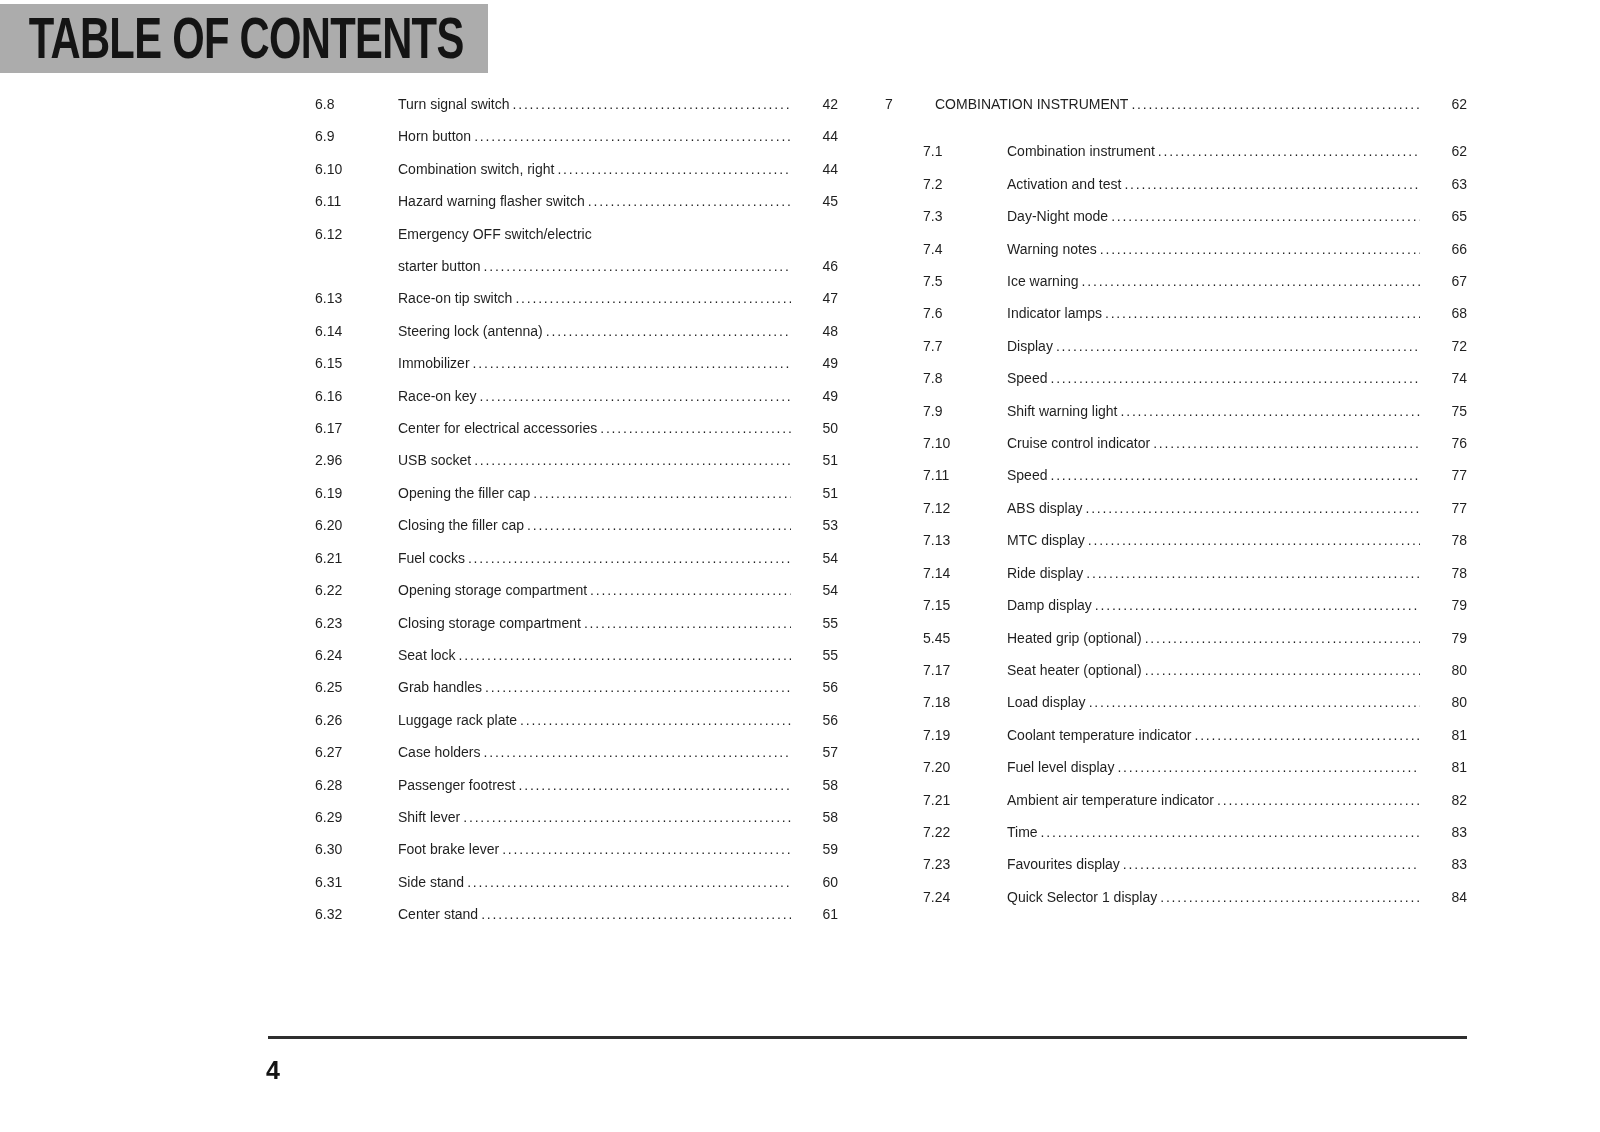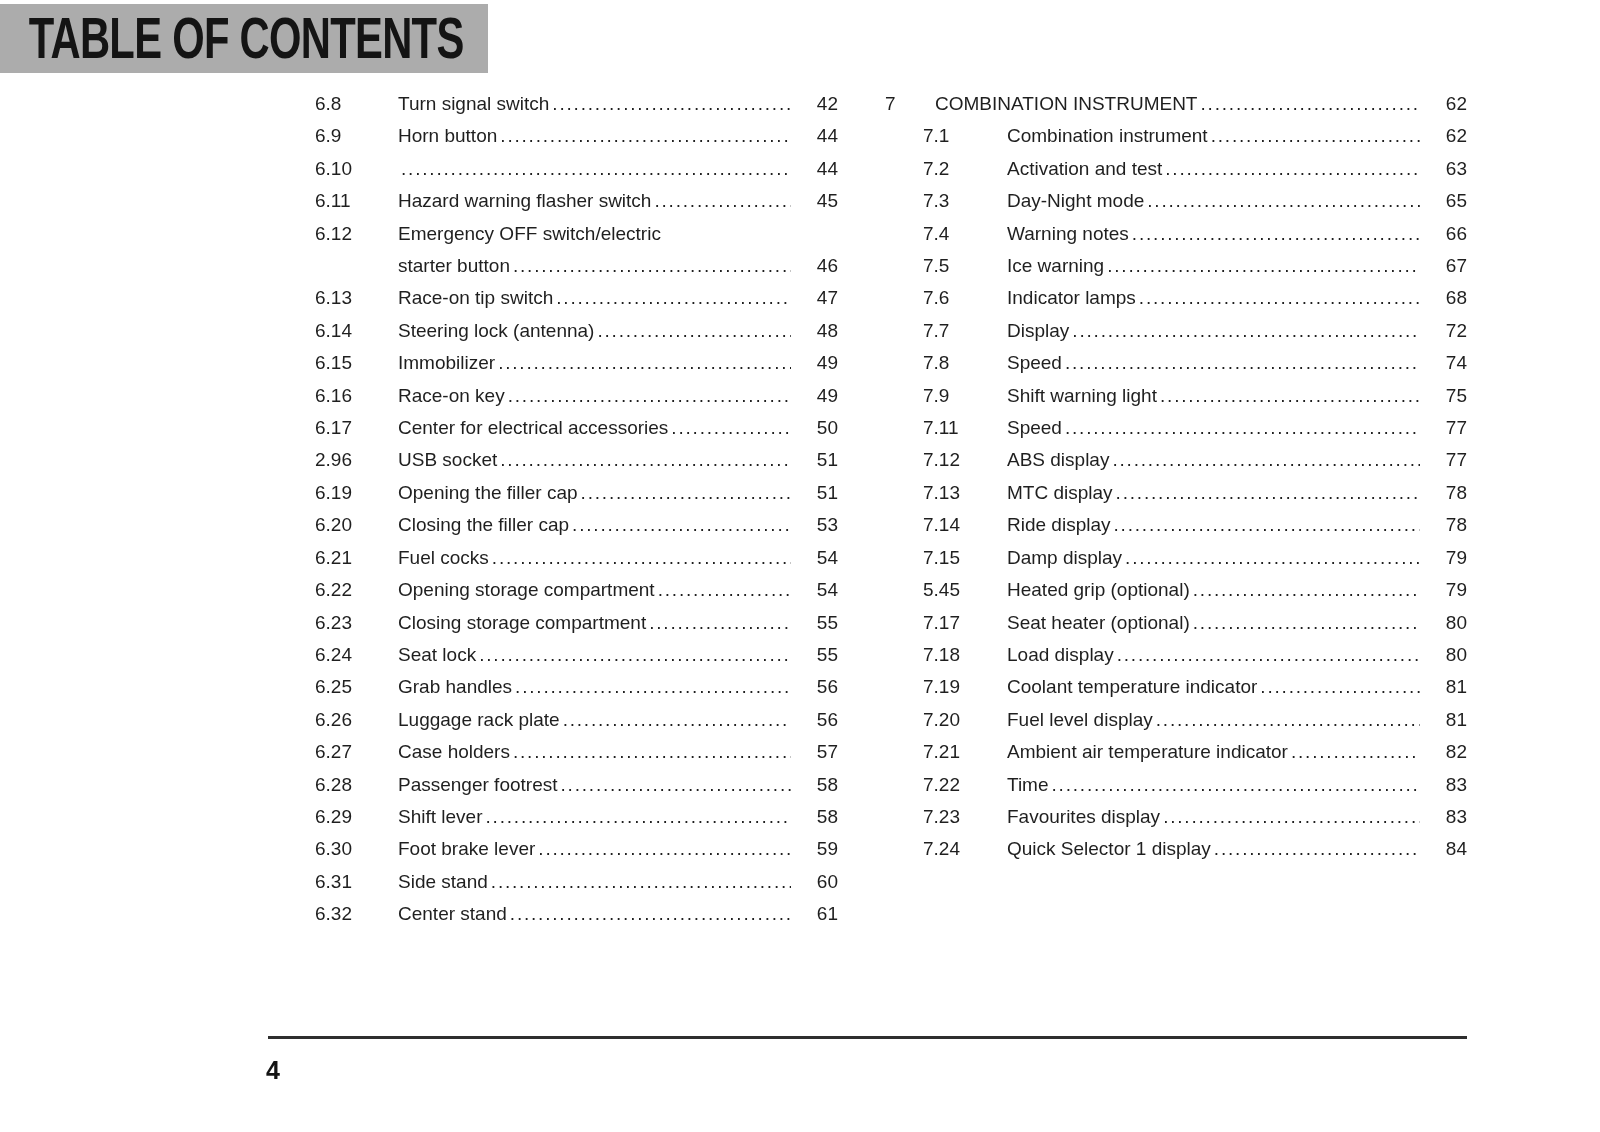--- a/index.html
+++ b/index.html
@@ -44,7 +44,7 @@
   .row {
     display: flex;
     align-items: baseline;
-    font-size: 19px;
+    font-size: 14px;
     line-height: 32.4px;
     color: #1f1f1f;
   }

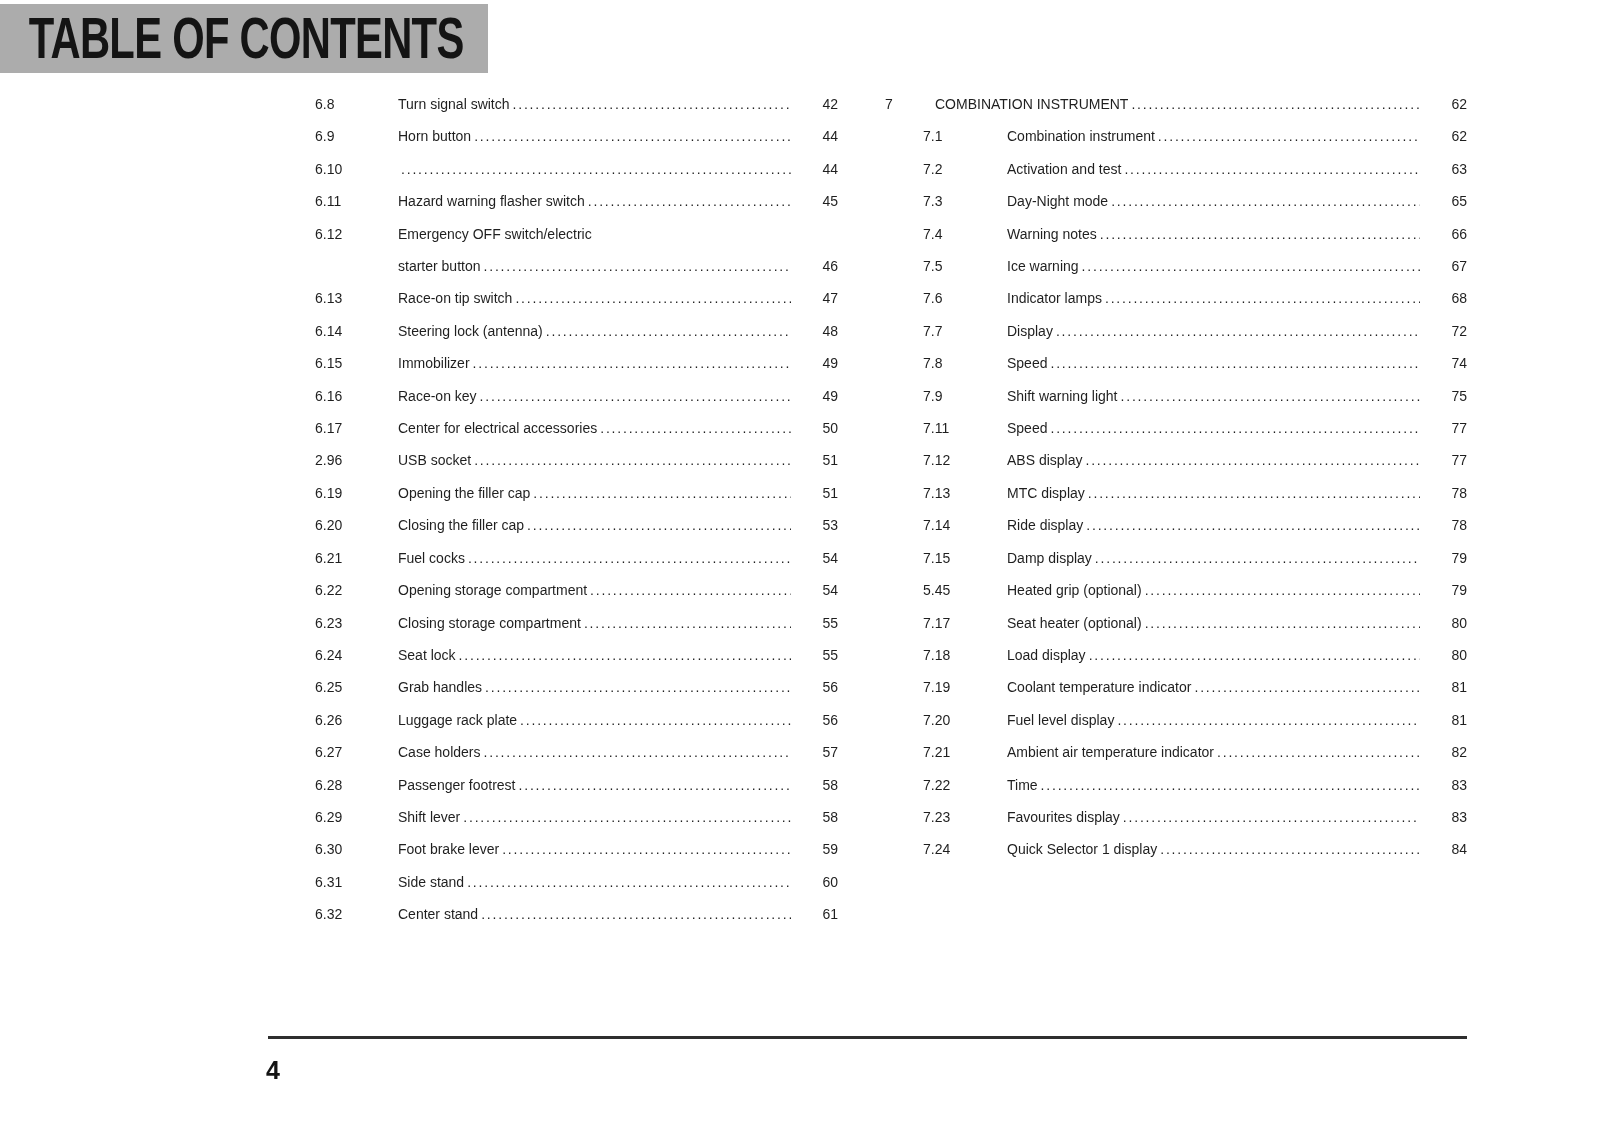--- a/index.html
+++ b/index.html
@@ -71,7 +71,7 @@
   
   .section-row { padding-left: 13px; }
   .section-row .num { width: 50px; }
-  .subs { margin-left: 51px; }
+  .subs { margin-top: 15px; margin-left: 51px; }
   .subs .num { width: 84px; }
 
   

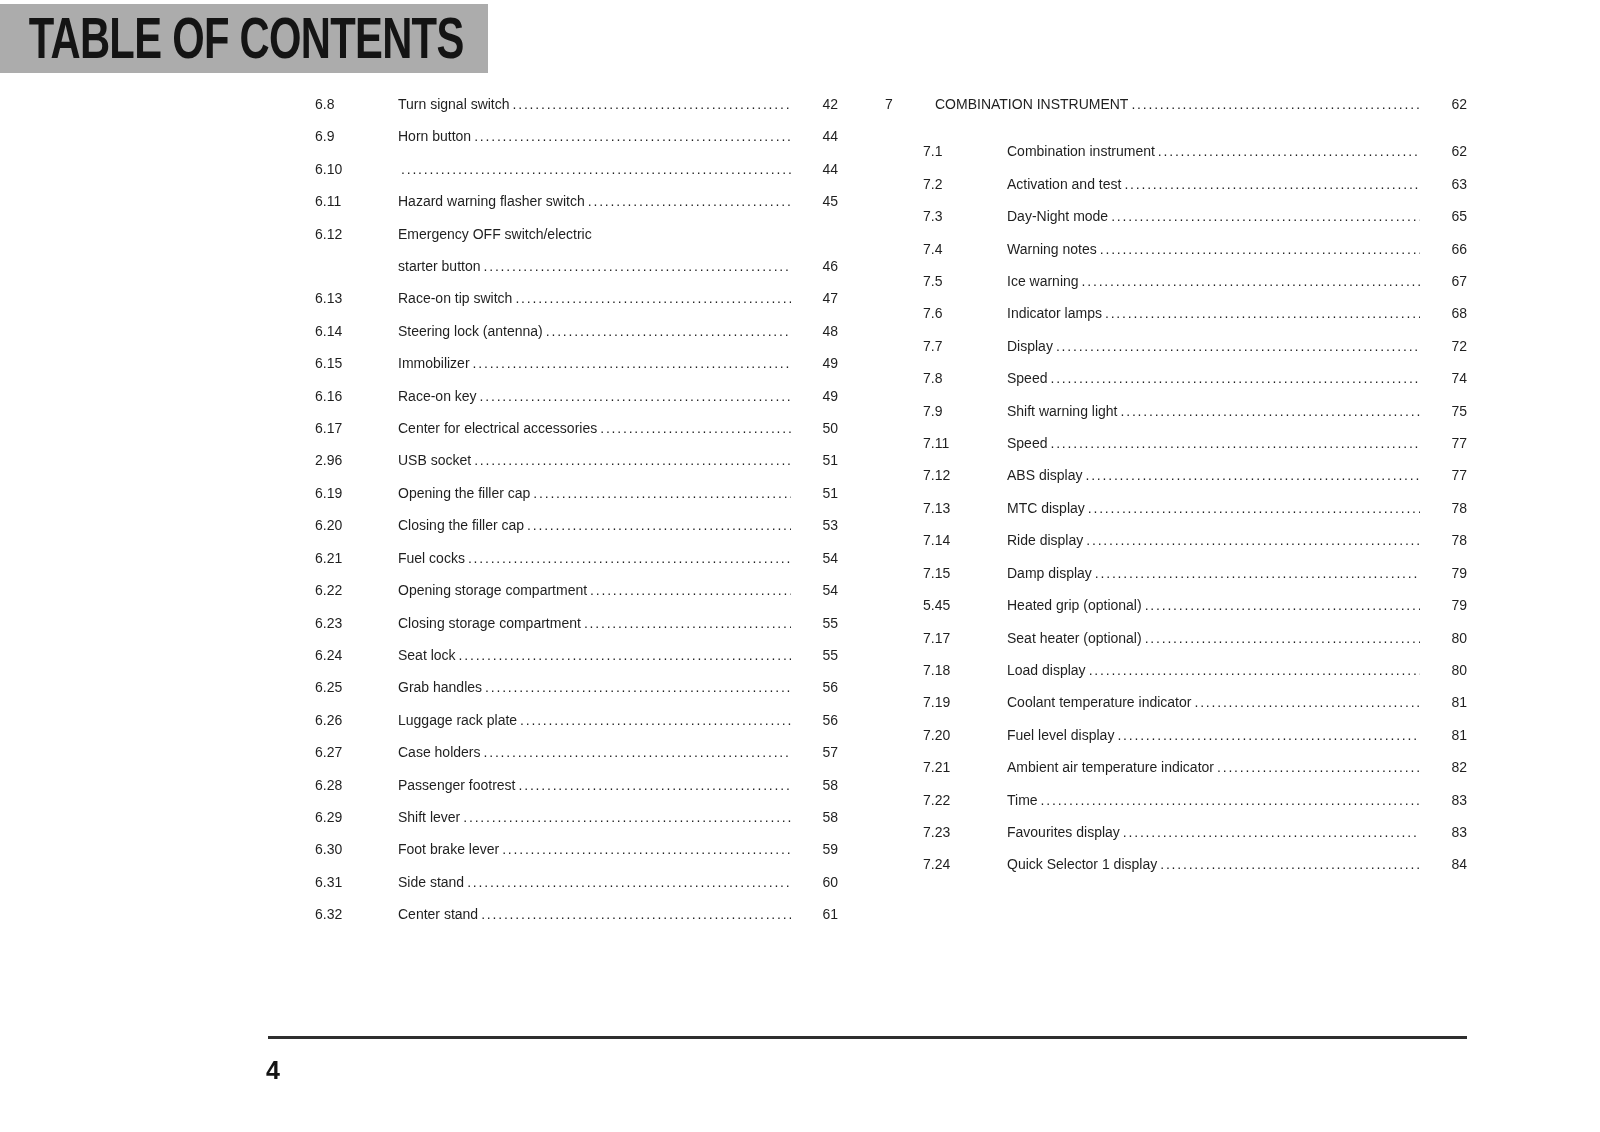--- a/index.html
+++ b/index.html
@@ -117,6 +117,7 @@
         </div>
         <div class="row">
           <span class="num">6.10</span>
+          <span class="title">Combination switch, right</span>
           <span class="leader"></span>
           <span class="pg">44</span>
         </div>

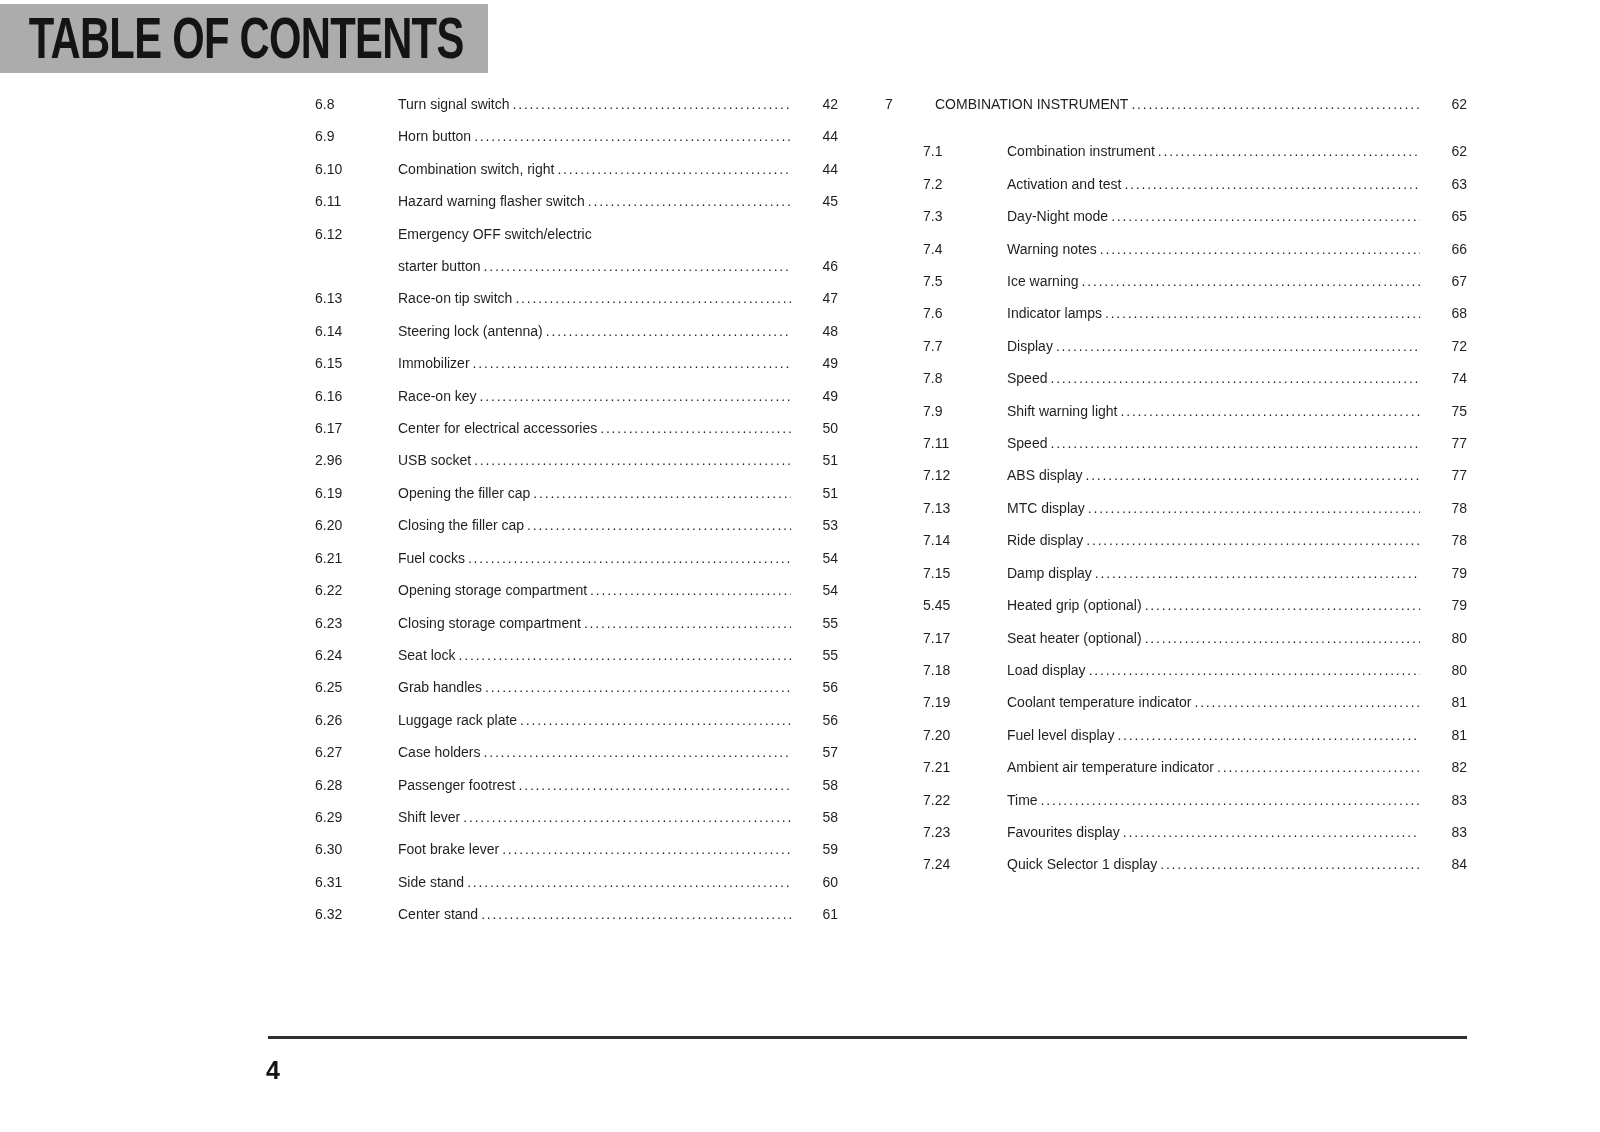--- a/index.html
+++ b/index.html
@@ -321,6 +321,12 @@
             <span class="pg">75</span>
           </div>
           <div class="row">
+            <span class="num">7.10</span>
+            <span class="title">Cruise control indicator</span>
+            <span class="leader"></span>
+            <span class="pg">76</span>
+          </div>
+          <div class="row">
             <span class="num">7.11</span>
             <span class="title">Speed</span>
             <span class="leader"></span>

